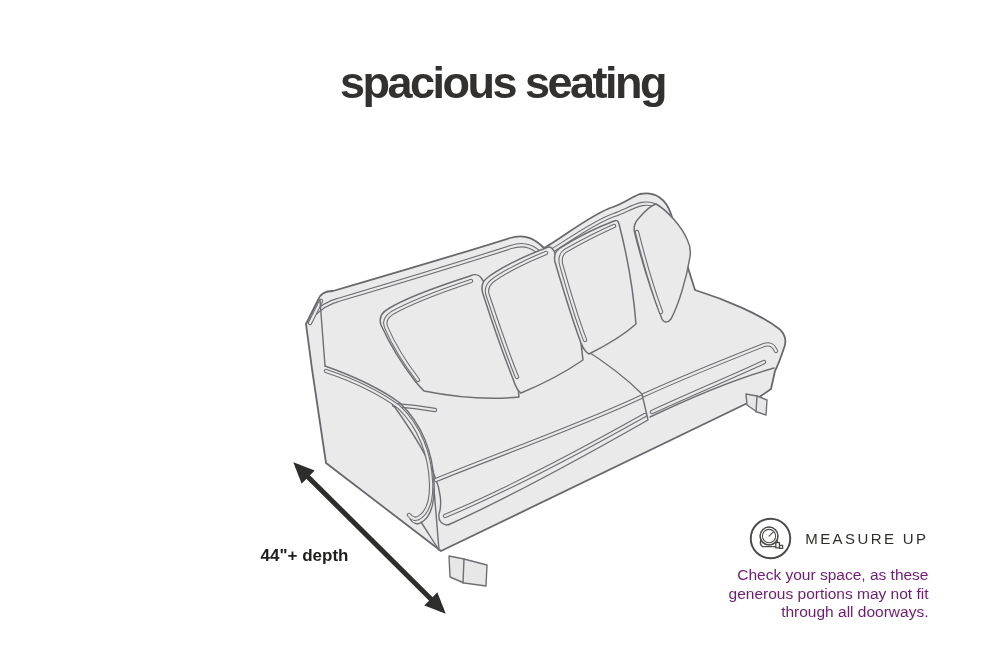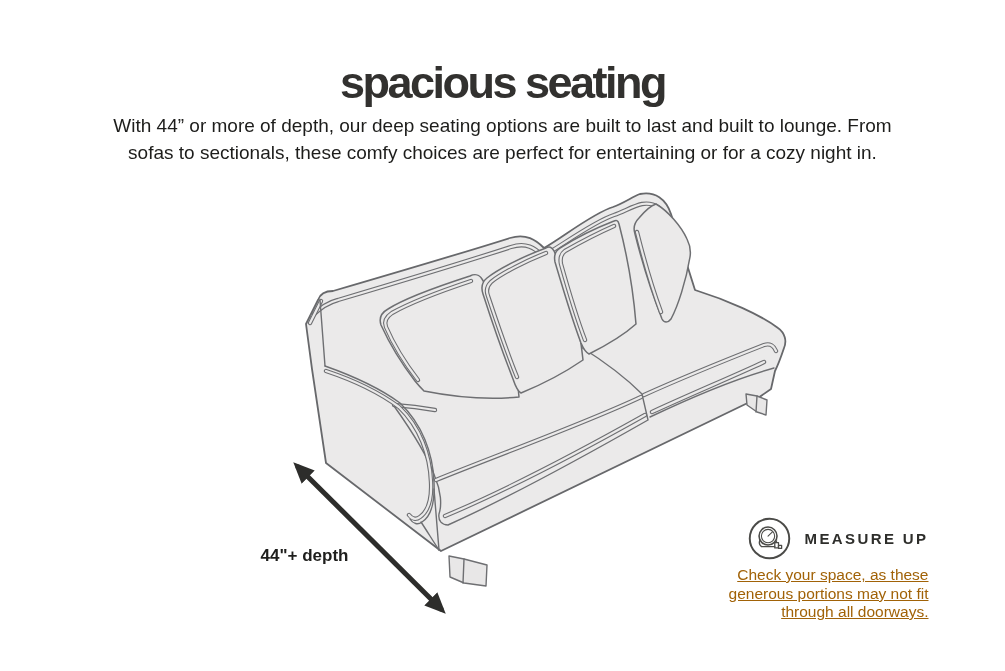--- a/index.html
+++ b/index.html
@@ -57,7 +57,6 @@
 
   <h1 class="title">spacious seating</h1>
 
-  <p class="intro">With 44” or more of depth, our deep seating options are built to last and built to lounge. From sofas to sectionals, these comfy choices are perfect for entertaining or for a cozy night in.</p>
 
   <svg class="sofa-svg" viewBox="225 180 560 465" aria-hidden="true">
     <defs>

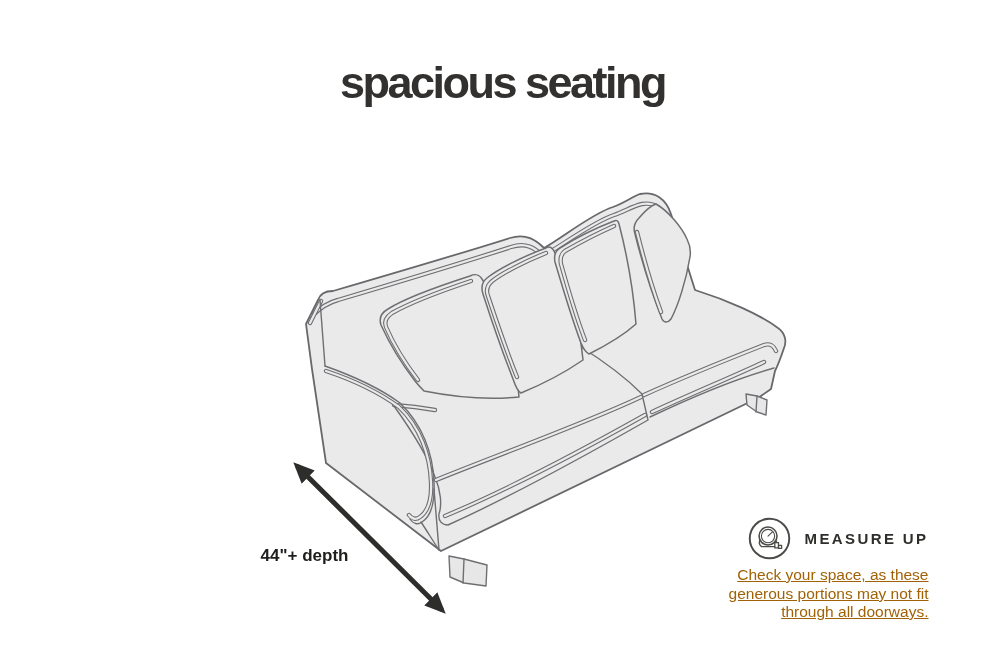--- a/index.html
+++ b/index.html
@@ -32,7 +32,7 @@
   }
   .measure-head .icon { width:43px; height:43px; flex:0 0 auto; }
   .measure-title {
-    font-size:15px; font-weight:bold; letter-spacing:2.4px; color:#2e2e2b;
+    font-size:15px; font-weight:normal; letter-spacing:2.4px; color:#2e2e2b;
     white-space:nowrap;
   }
   .measure-note {

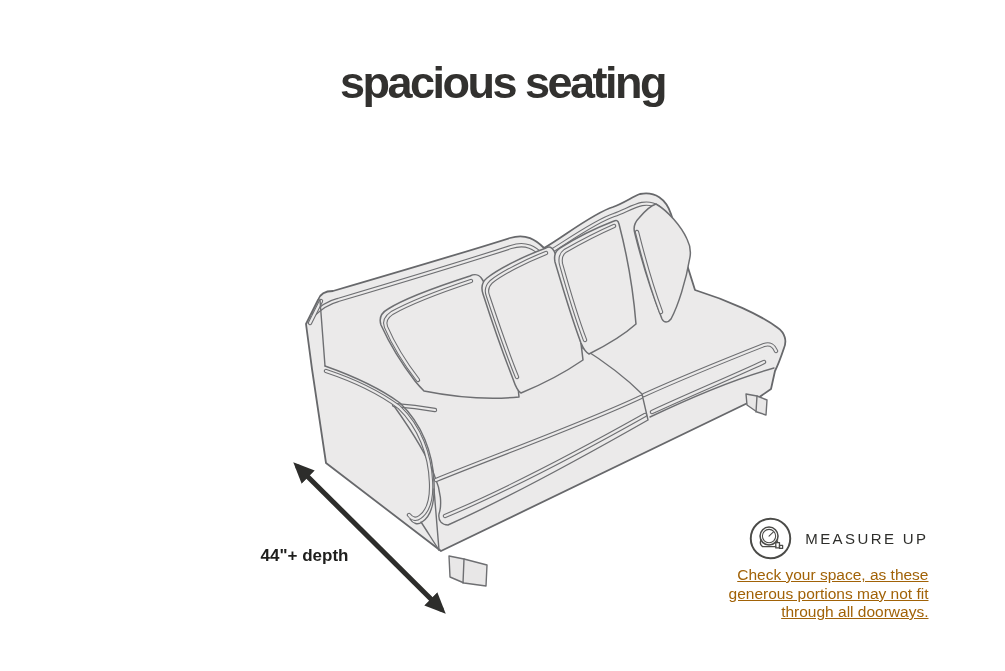--- a/index.html
+++ b/index.html
@@ -37,7 +37,7 @@
   }
   .measure-note {
     margin-top:6px; margin-left:auto; width:212px;
-    text-align:right; font-size:15.5px; line-height:18.5px; color:#a16207;text-decoration:underline;
+    text-align:right; font-size:15.5px; line-height:18.5px; color:#701a75;
   }
   
   .sil { fill:#ebeaea; stroke:#67686b; stroke-width:1.8; stroke-linejoin:round; }

